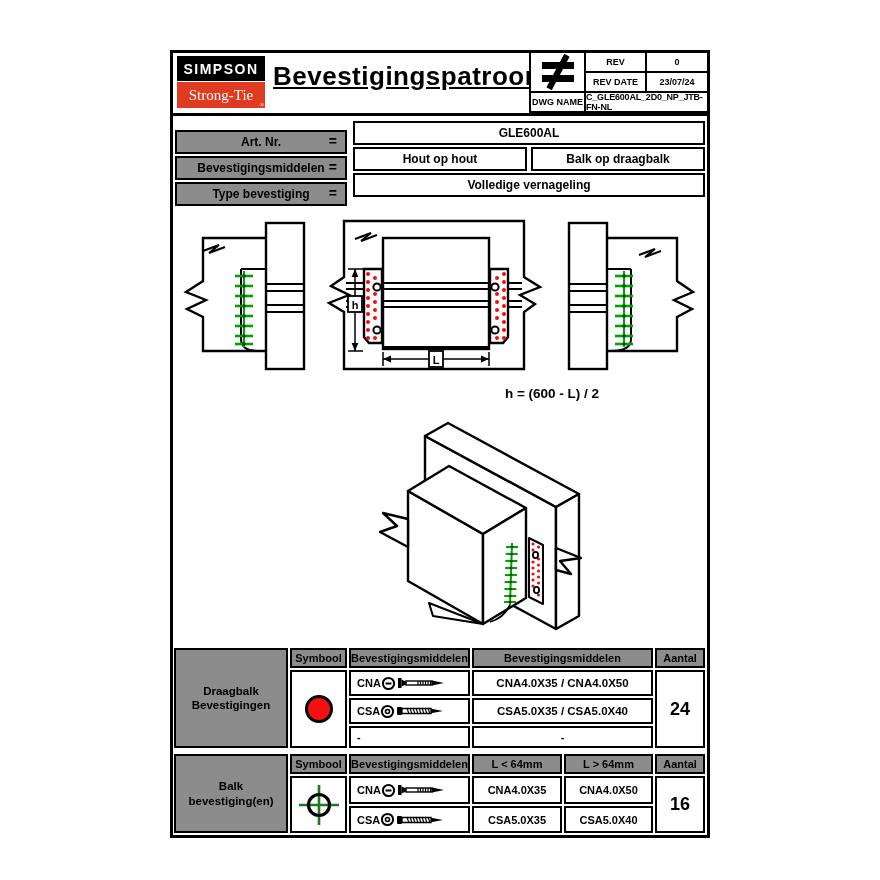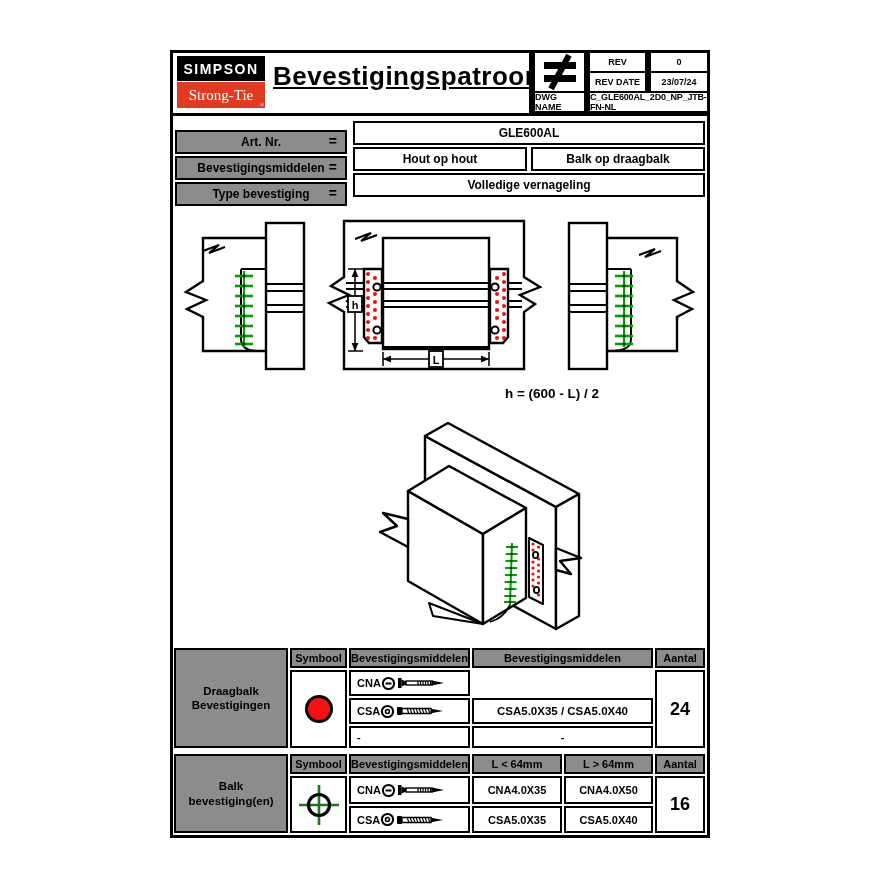--- a/index.html
+++ b/index.html
@@ -19,7 +19,7 @@
          font-size:26px;font-weight:bold;text-decoration:underline;letter-spacing:0.5px;}
   .revblock{position:absolute;right:0;top:0;width:178px;height:60px;display:grid;
             grid-template-columns:55px 61px 62px;grid-template-rows:20px 20px 20px;}
-  .revblock>div{border-left:6px solid #000000;border-bottom:2px solid #000;
+  .revblock>div{border-left:2px solid #000000;border-bottom:2px solid #000;
                 display:flex;align-items:center;justify-content:center;
                 font-weight:bold;font-size:9px;background:#fff;overflow:hidden;}
   .neqcell{grid-column:1;grid-row:1/3;}

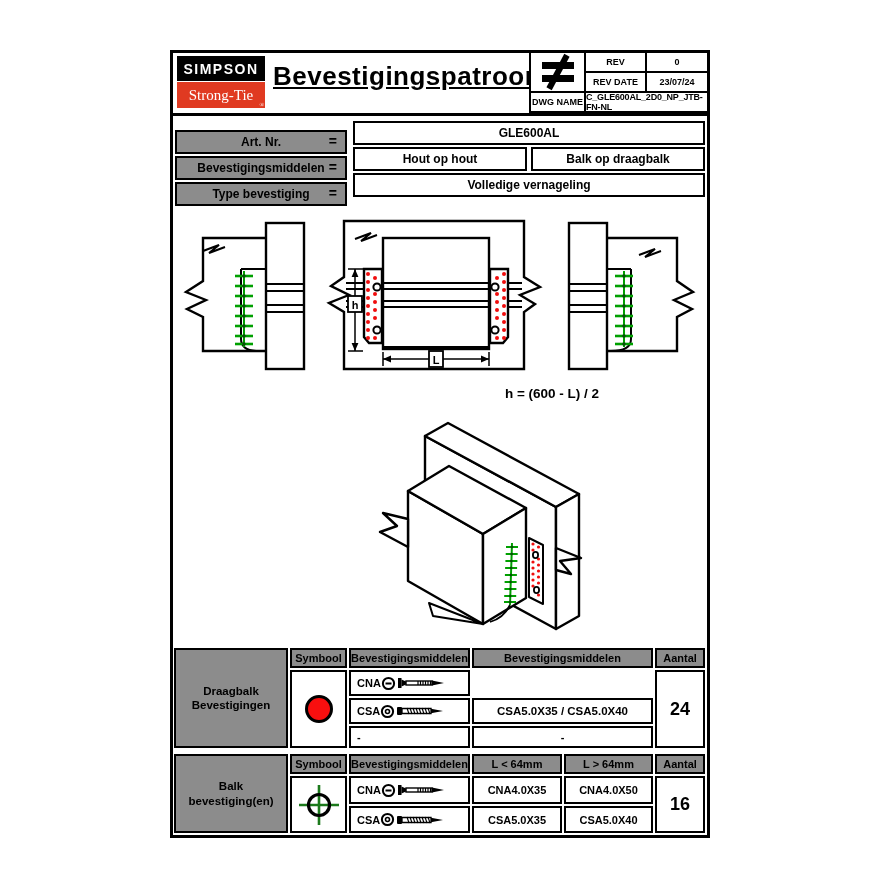--- a/index.html
+++ b/index.html
@@ -320,6 +320,7 @@
         <polygon points="36,4.6 48,7 36,9.4" fill="#000"></polygon>
       </svg>
     </div>
+    <div class="cell speccell" style="grid-column:4;grid-row:2">CNA4.0X35 / CNA4.0X50</div>
 
     <div class="cell fcell" style="grid-column:3;grid-row:3">
       <span>CSA</span>

